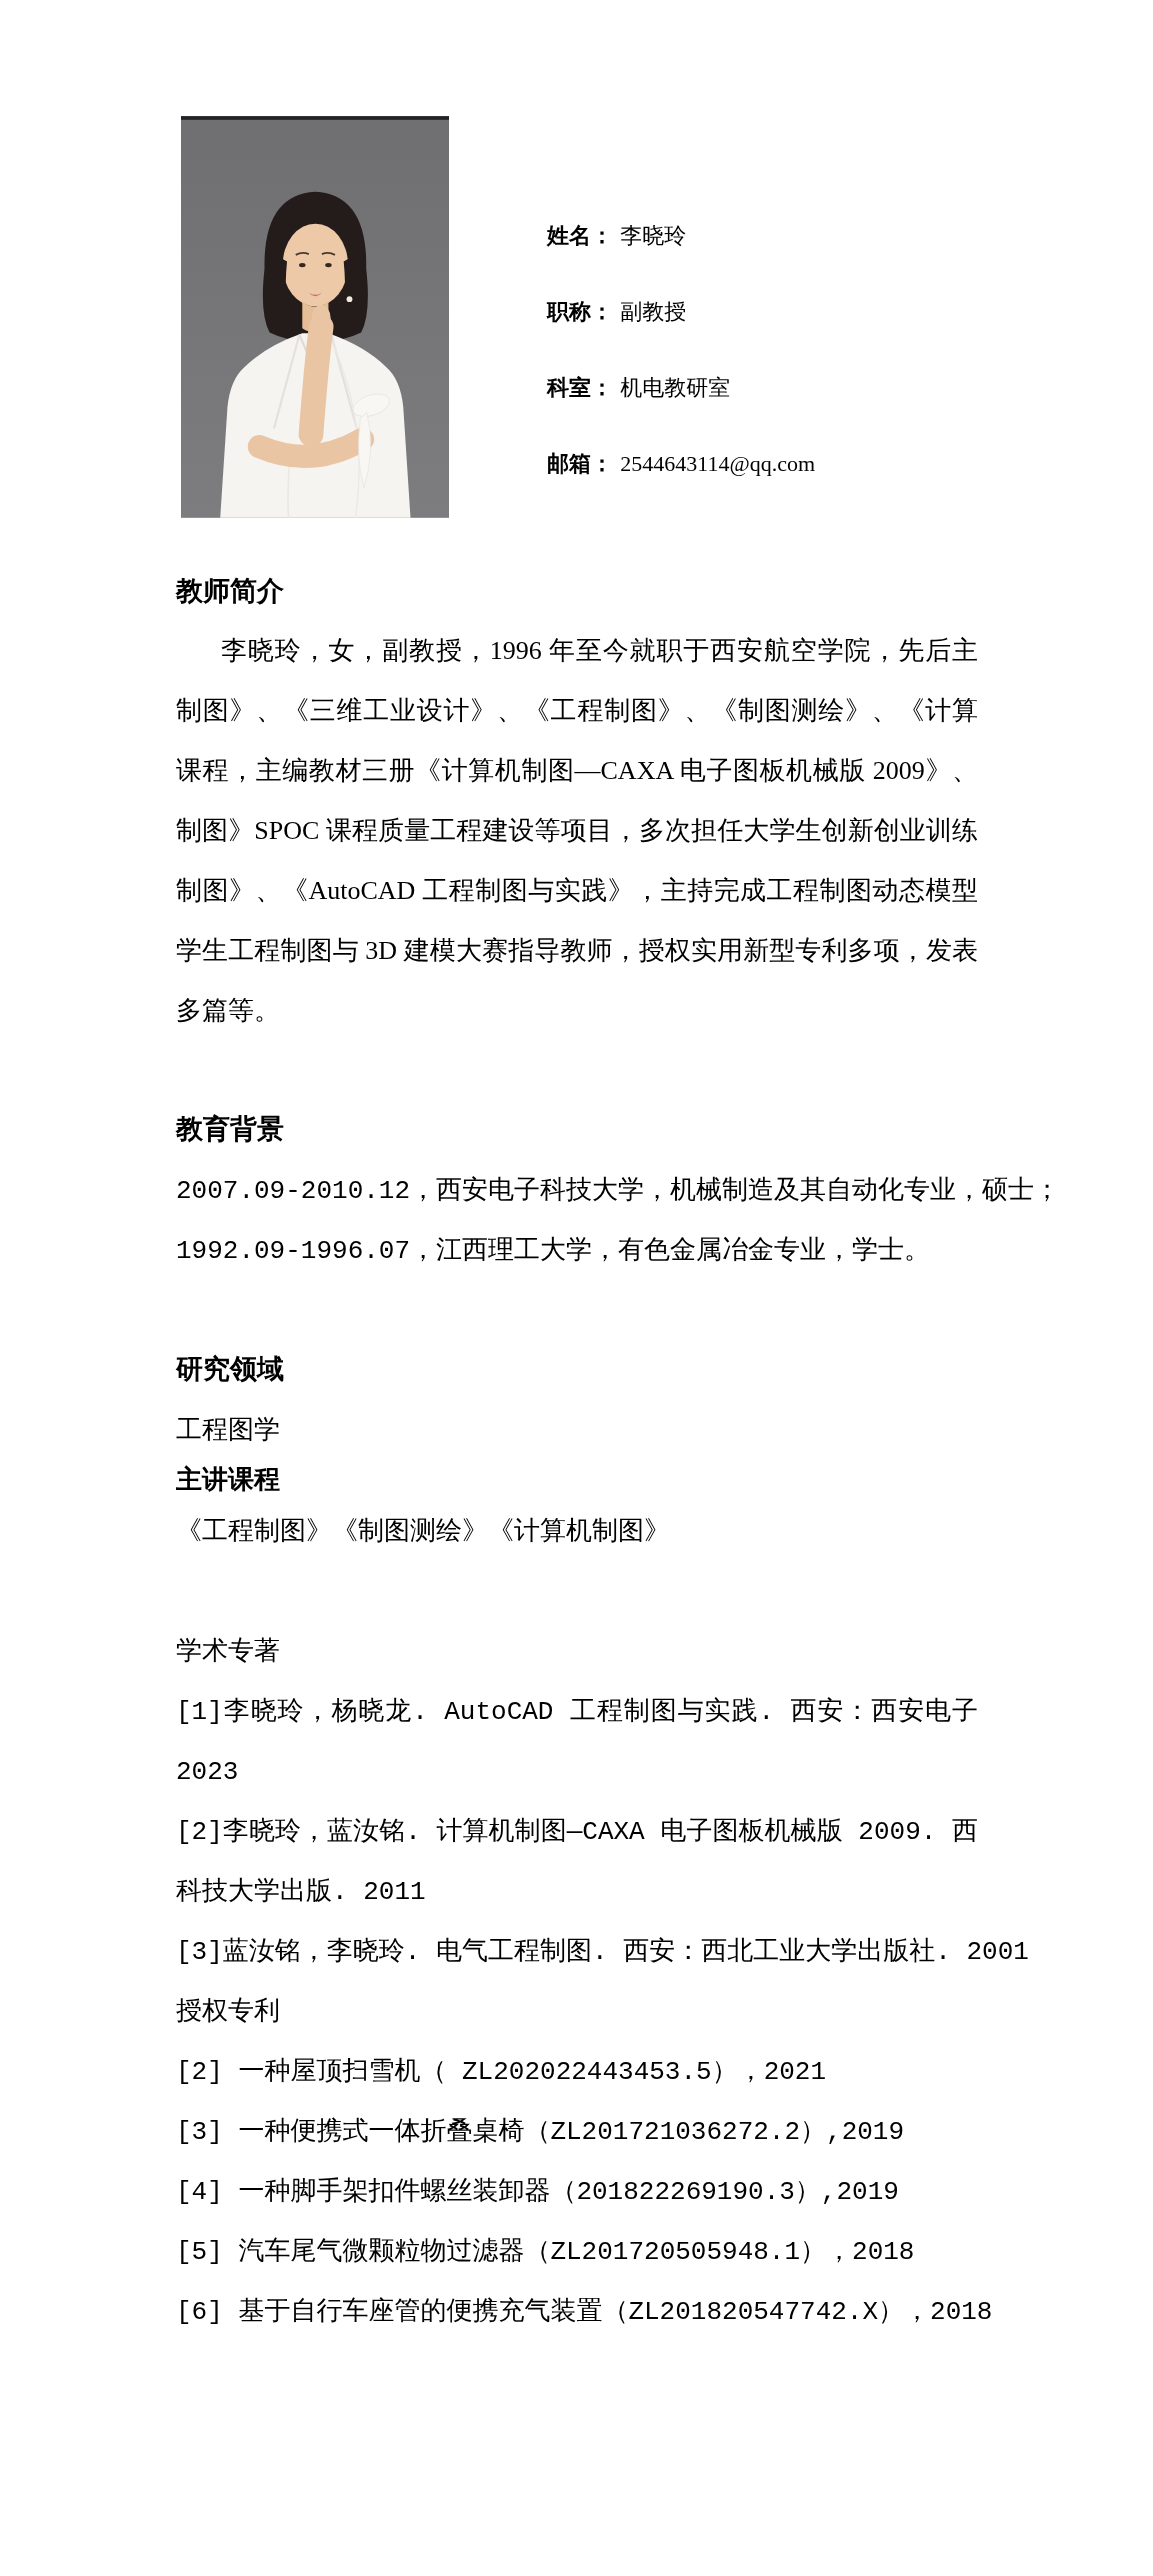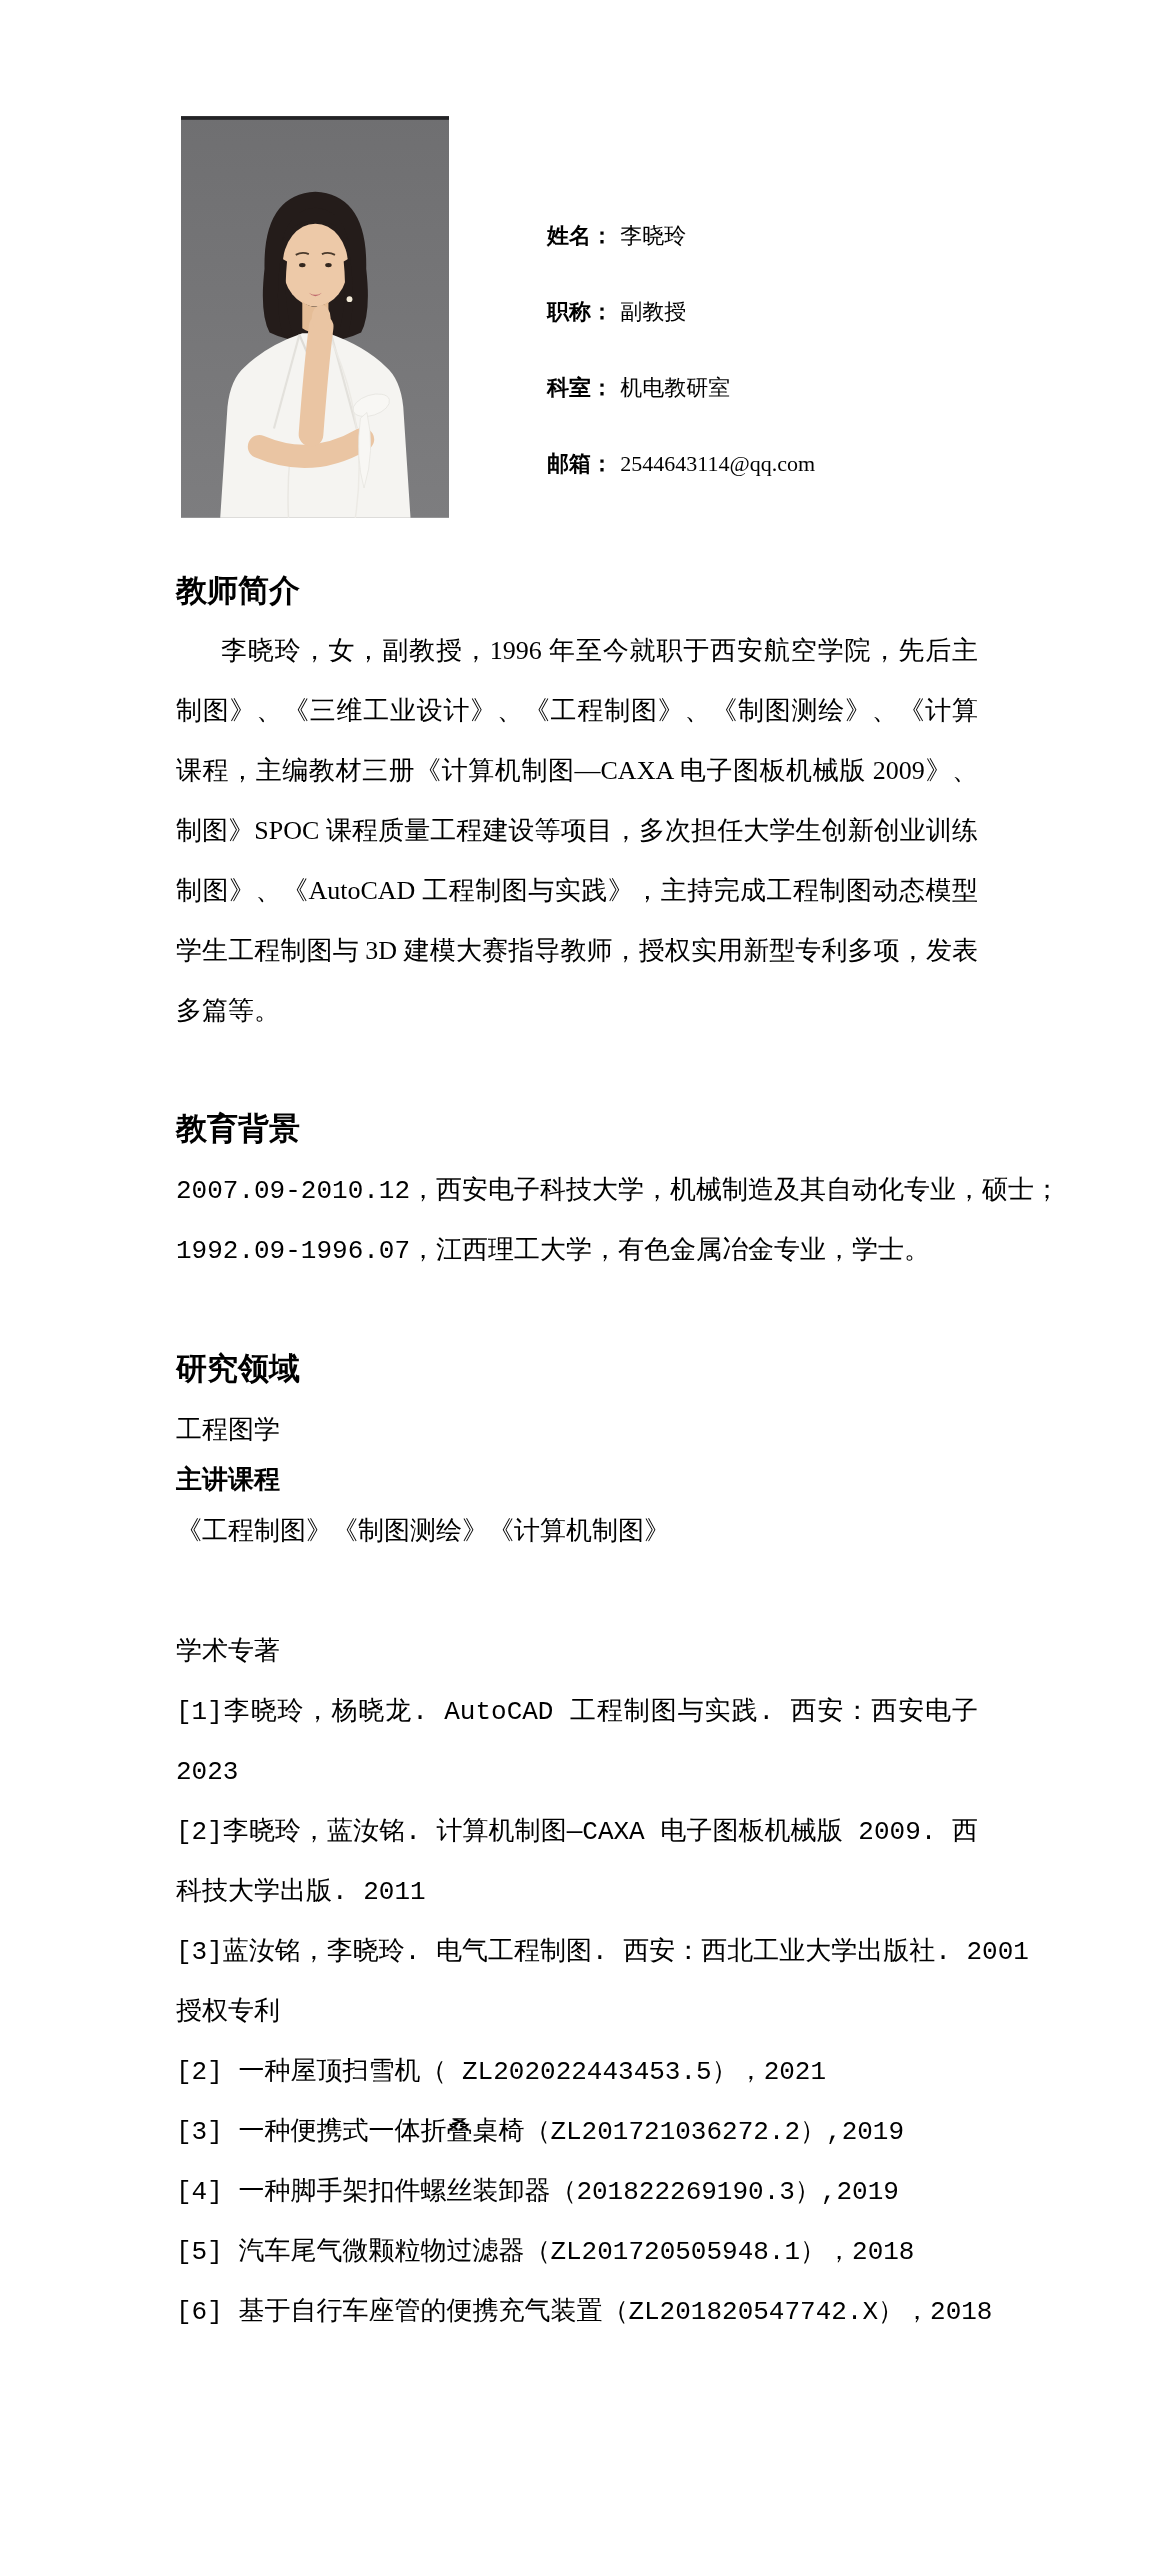--- a/index.html
+++ b/index.html
@@ -23,7 +23,7 @@
   .line.justify { white-space:normal; overflow:hidden; text-align:justify; text-align-last:justify; text-justify:inter-character; }
   .line.indent { padding-left:45px; }
   .line.bold, .heading { font-weight:bold; }
-  .heading { font-size:31px; }
+  .heading { font-size:27px; }
   .line.tight { height:41px; line-height:41px; }
   .sec + .sec { margin-top:60px;font-family:Liberation Mono, monospace; }
 </style>

